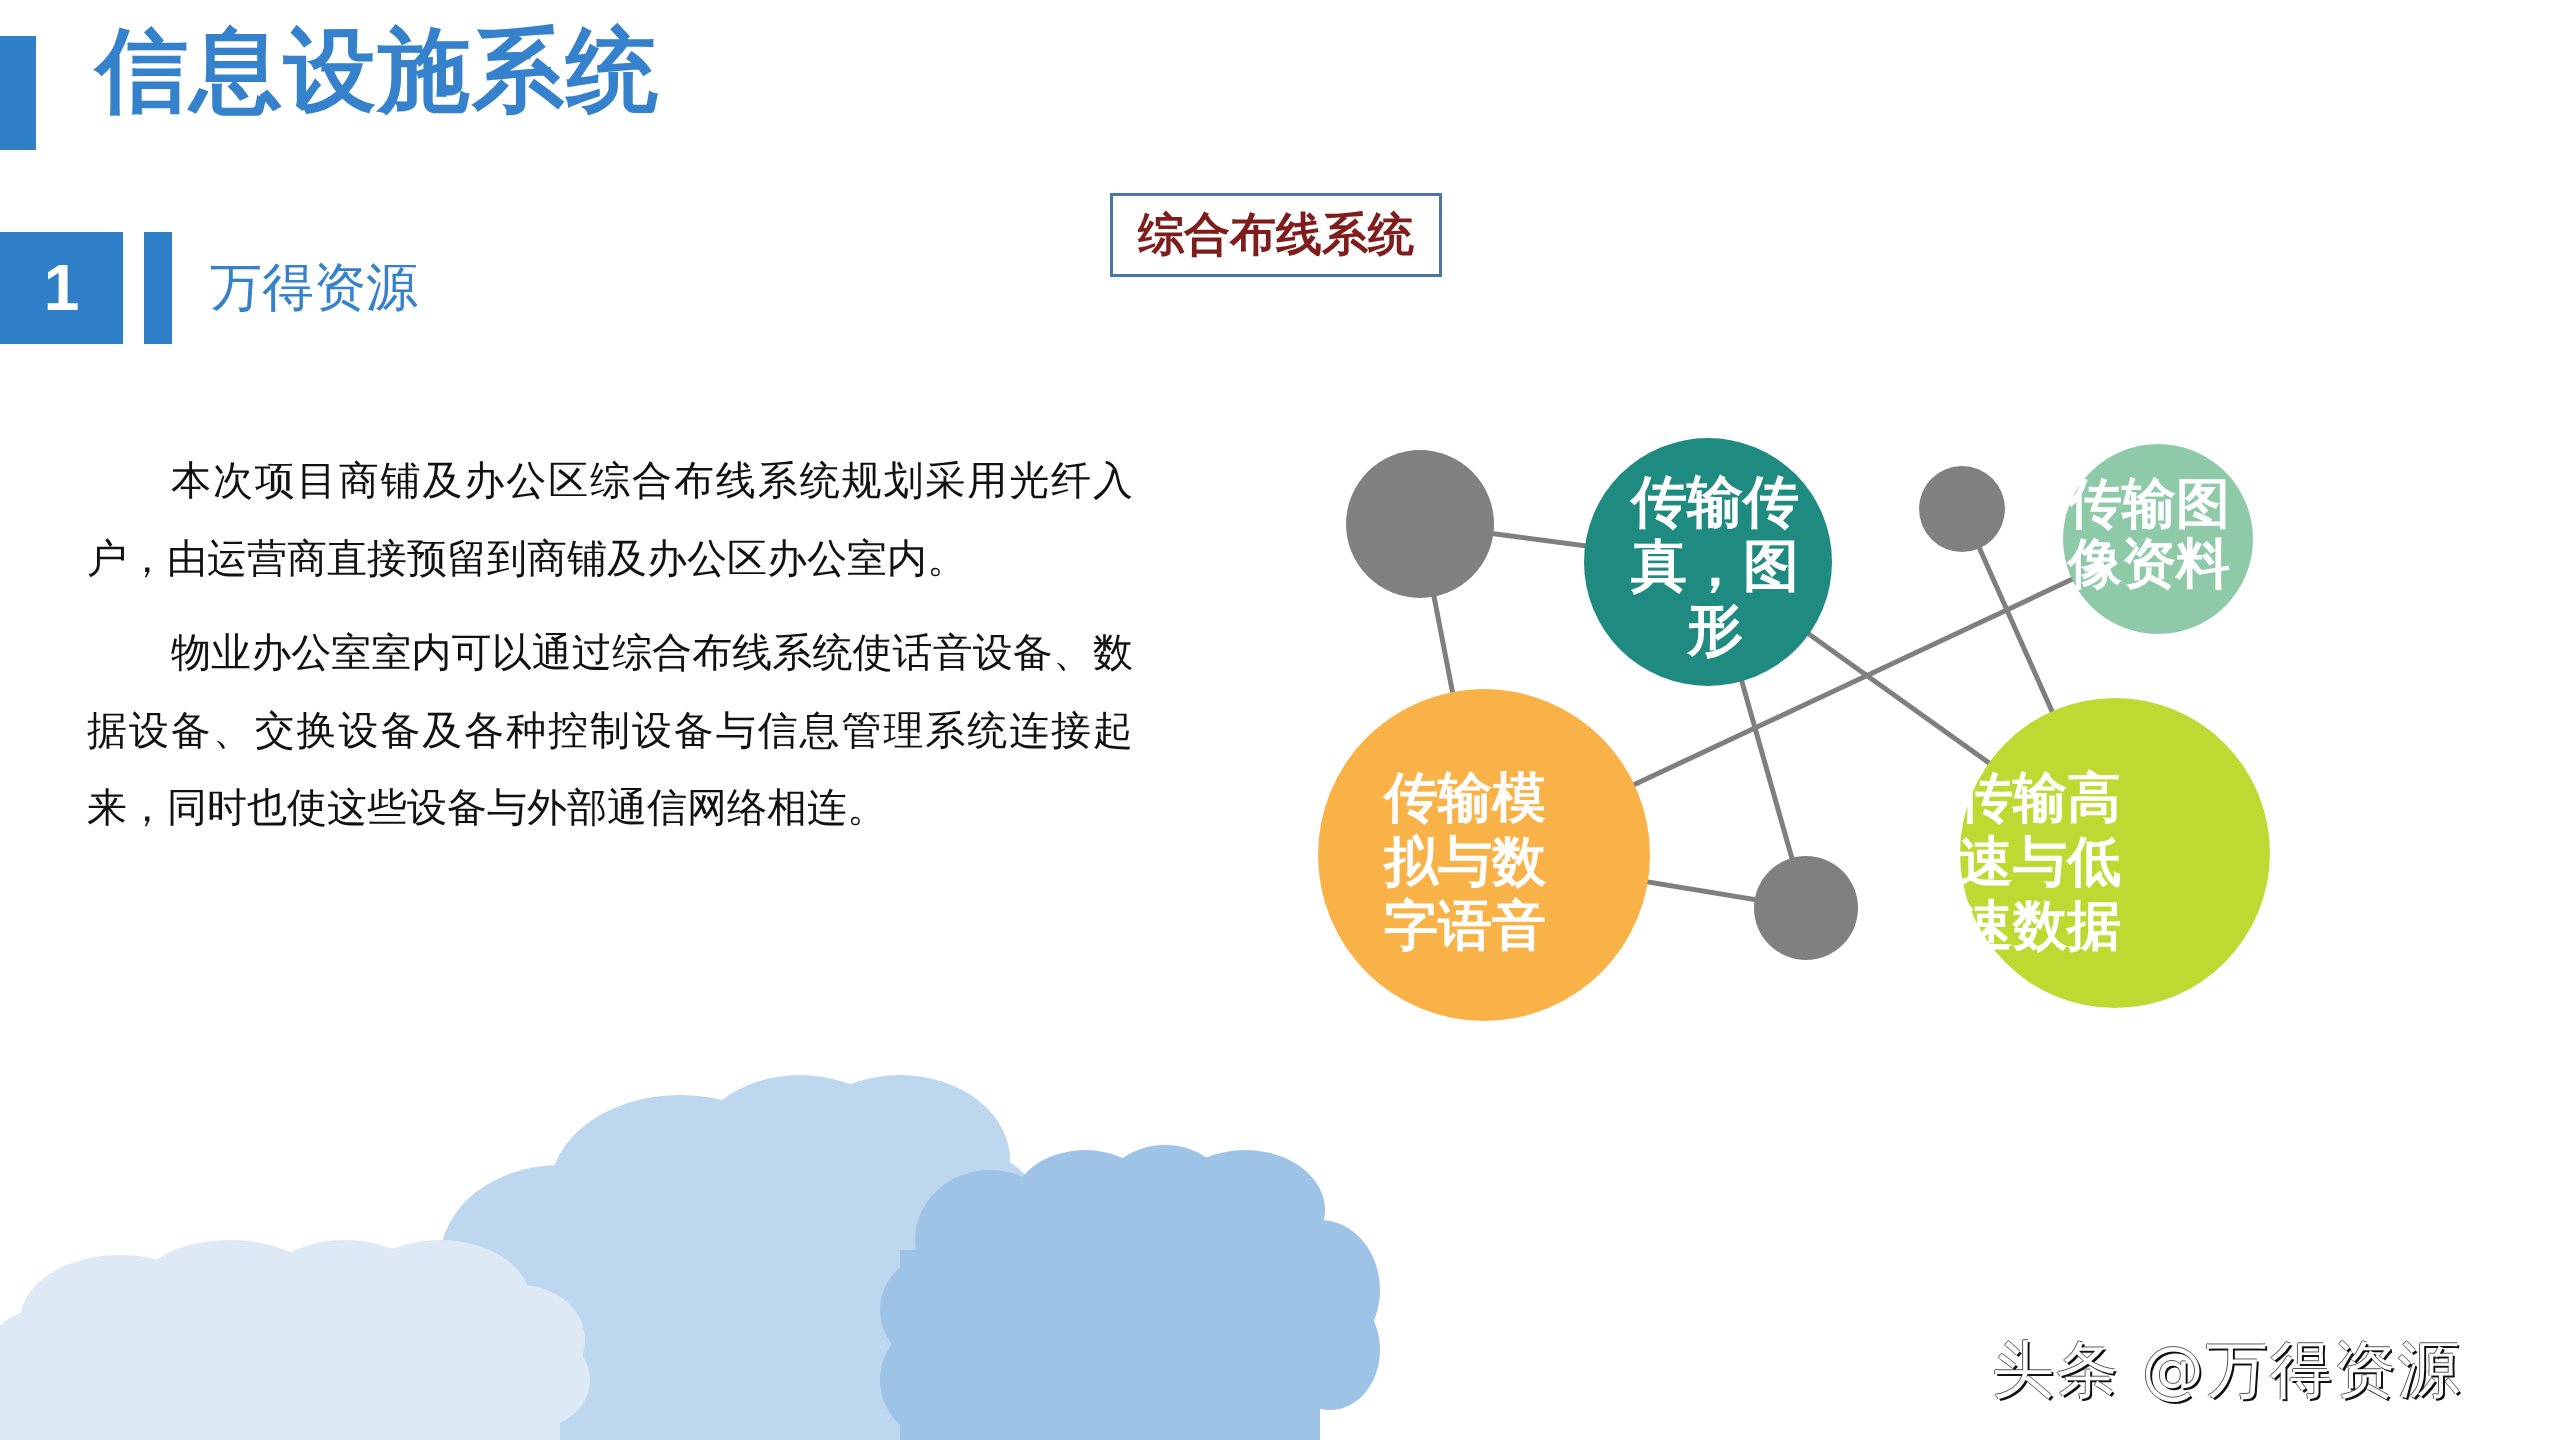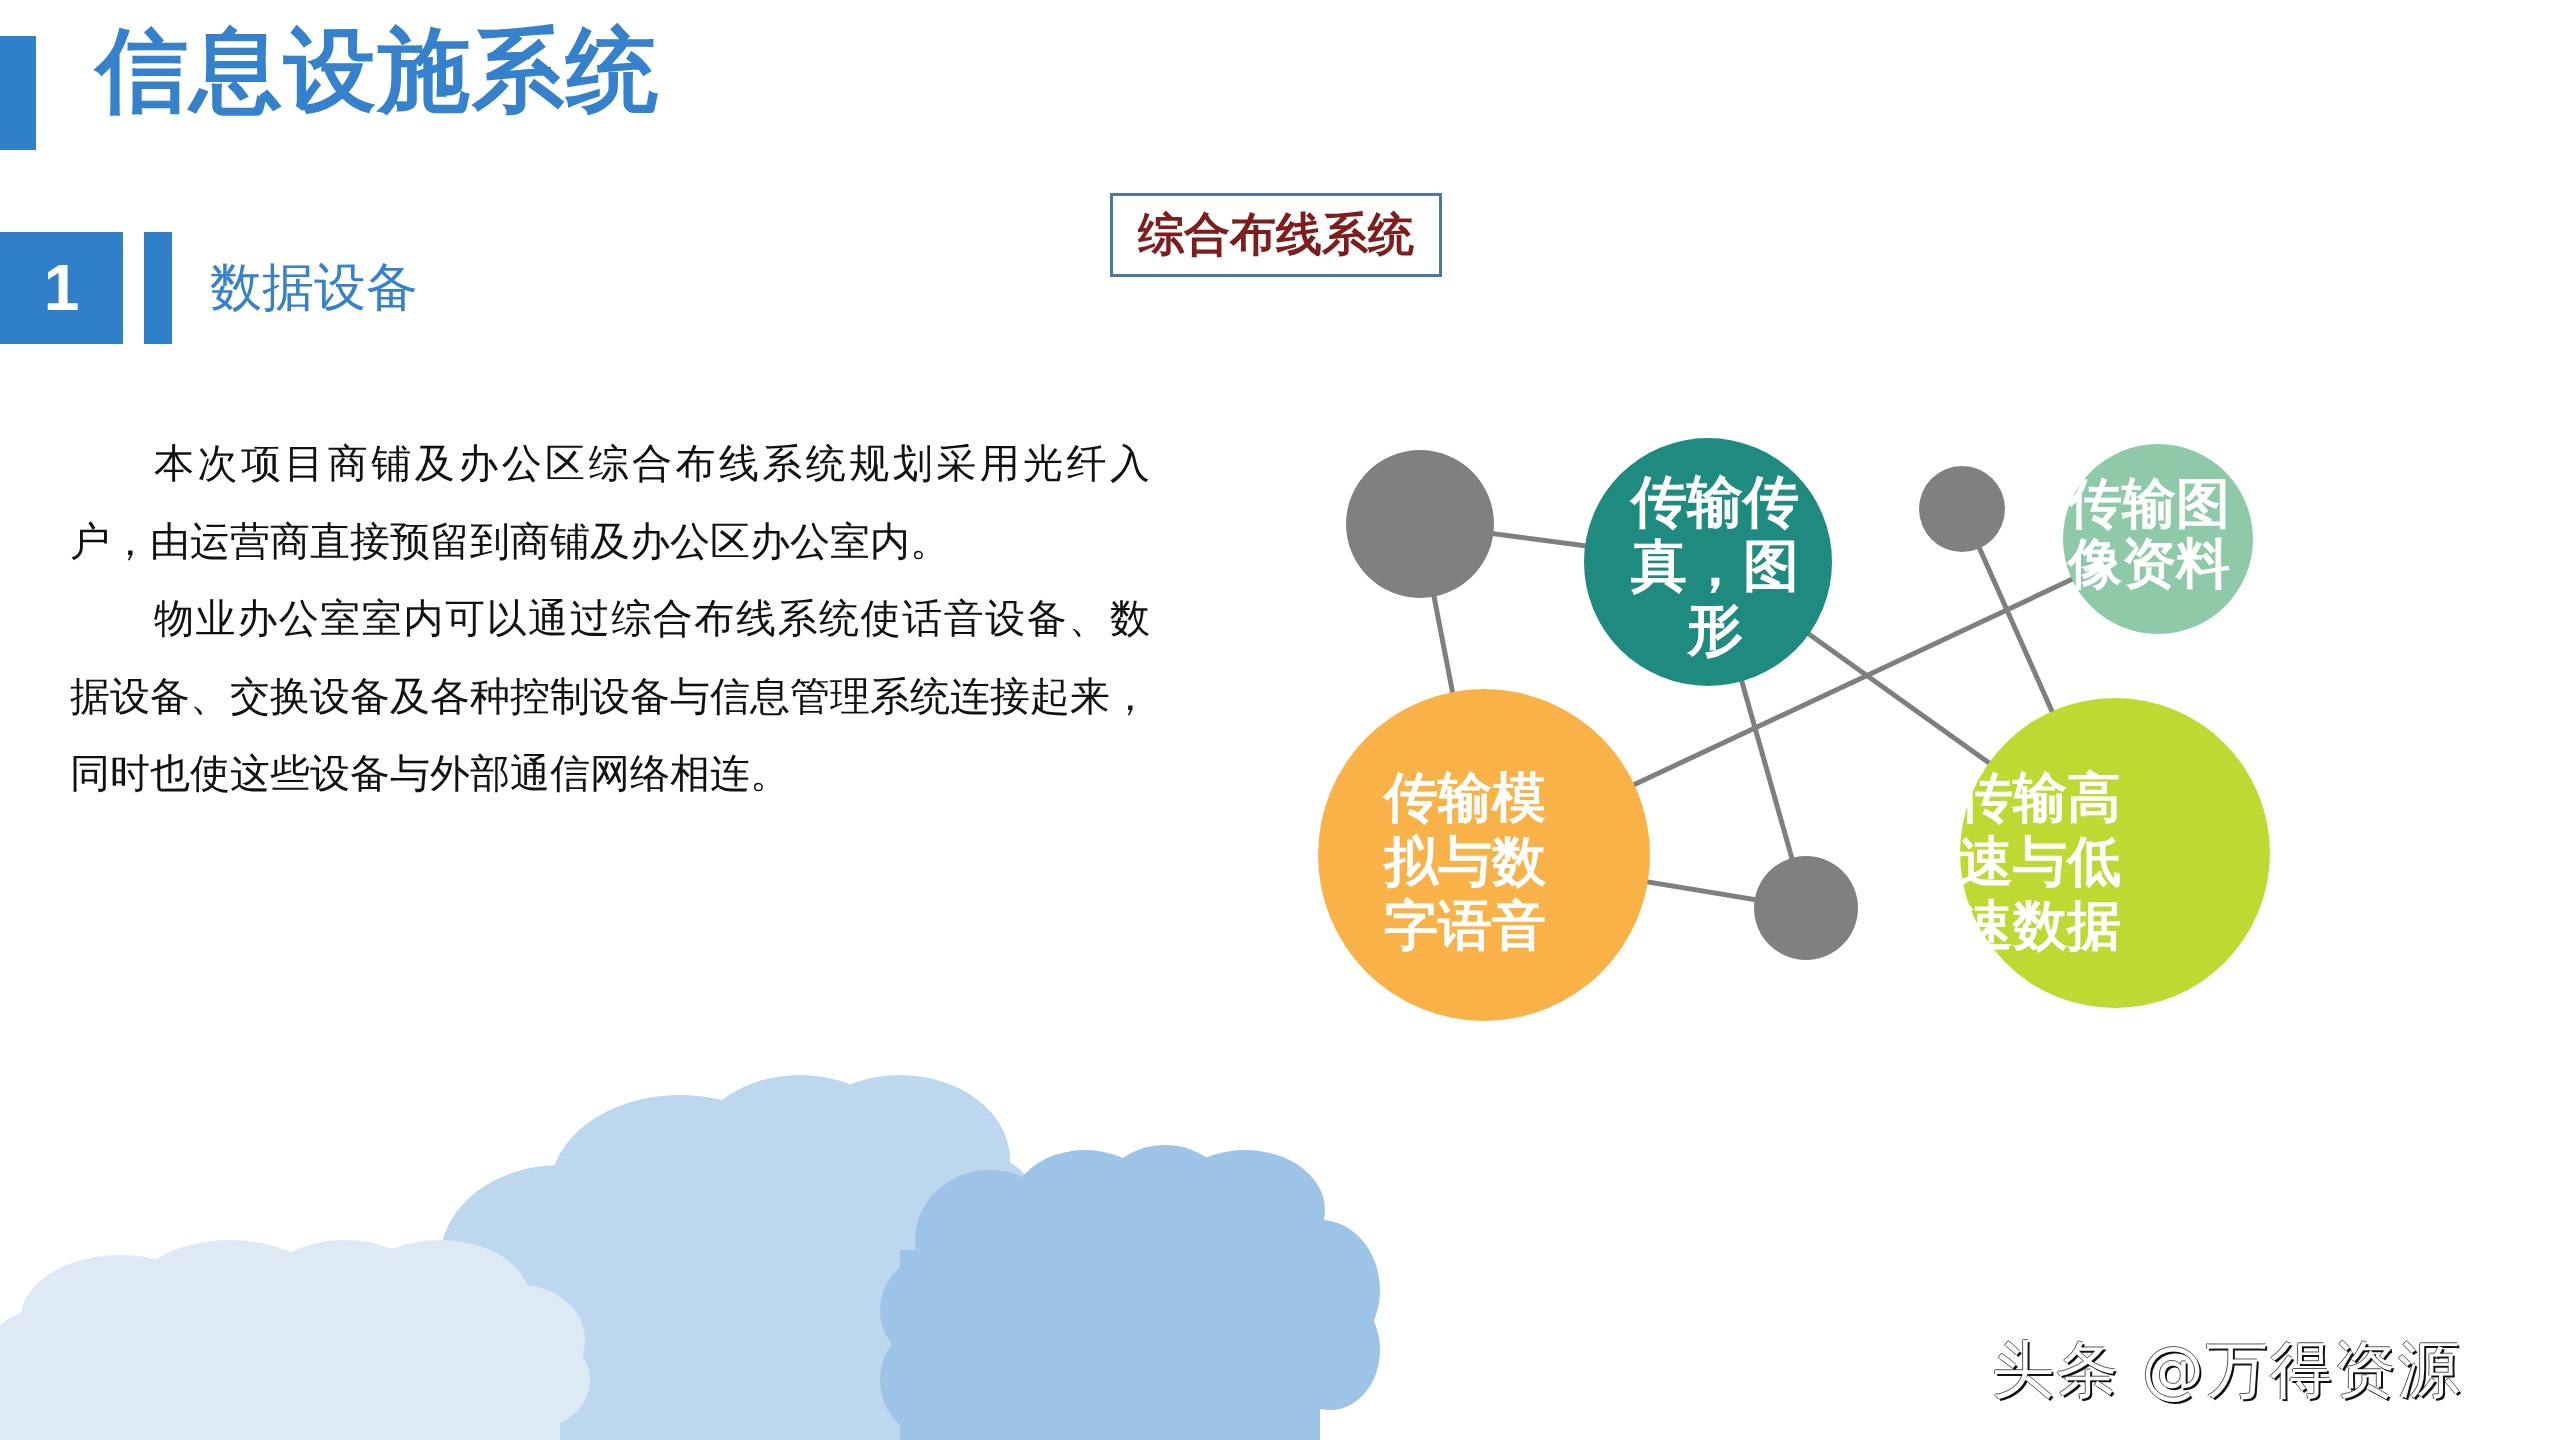--- a/index.html
+++ b/index.html
@@ -57,7 +57,7 @@
 
 <div class="abs num-box">1</div>
 <div class="abs num-bar"></div>
-<div class="abs section-title">数据设备</div>
+<div class="abs section-title">万得资源</div>
 
 <div class="abs tag-box">
   <span>综合布线系统</span>

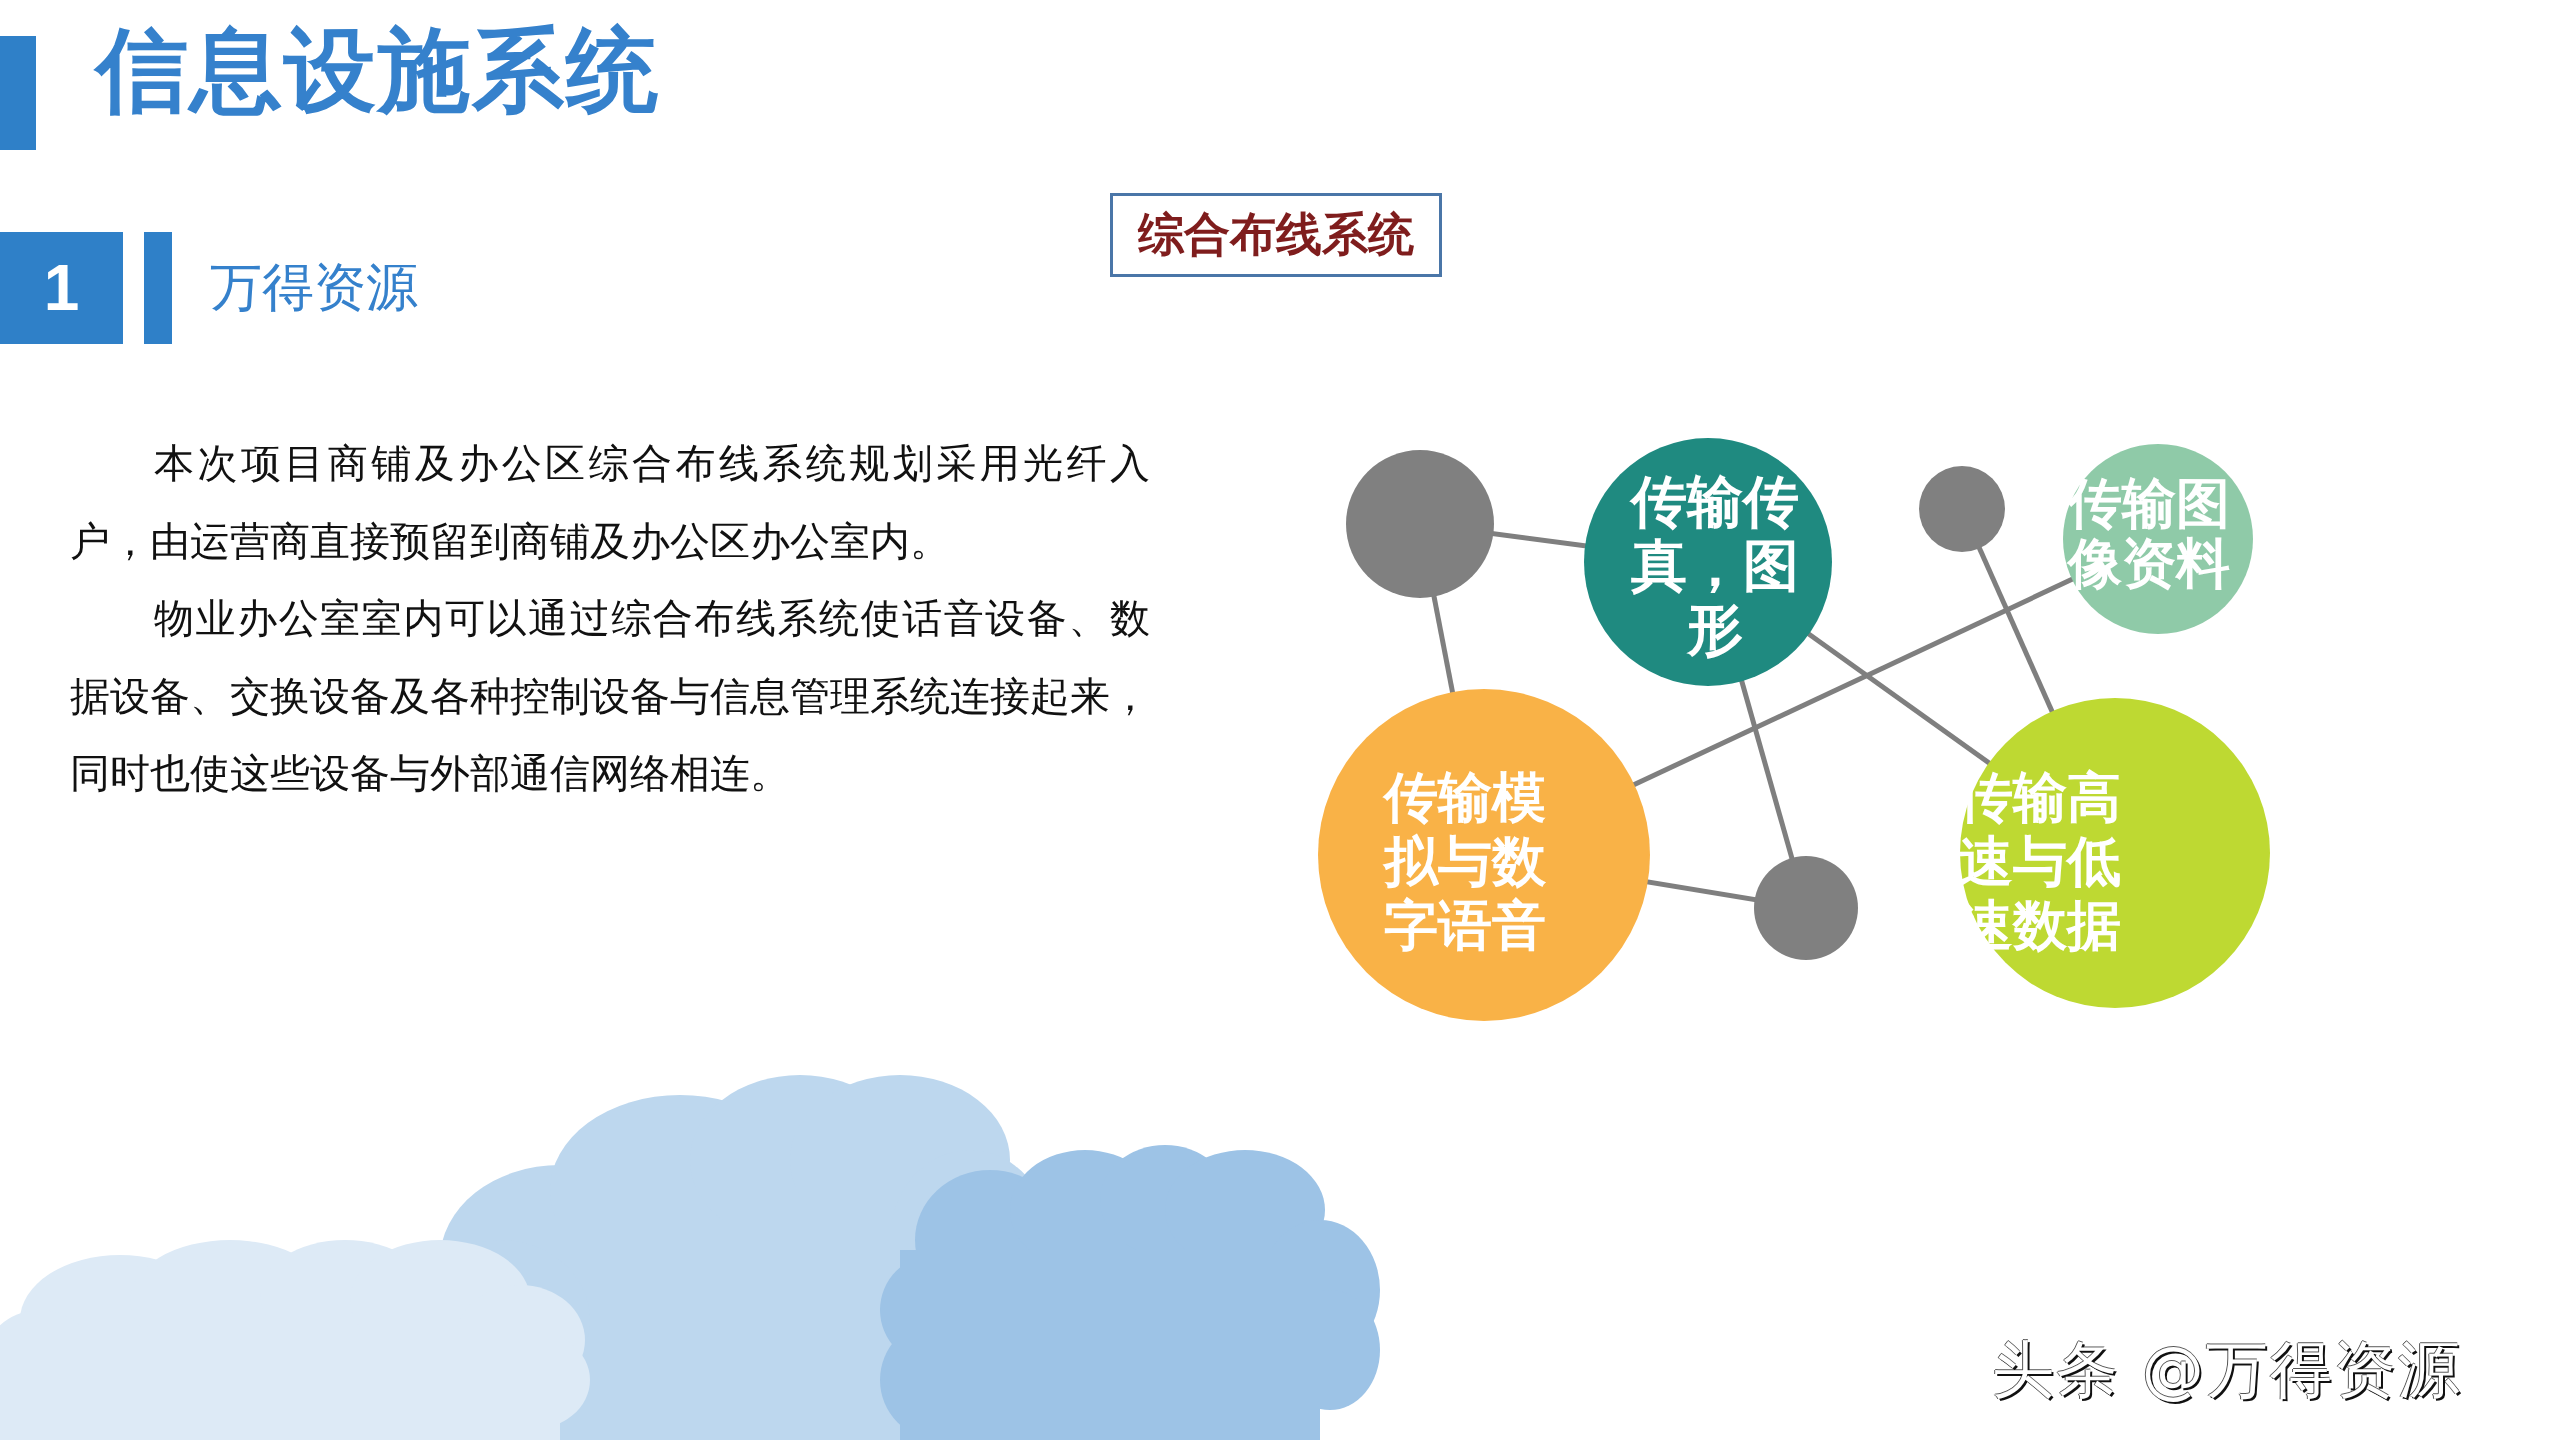--- a/index.html
+++ b/index.html
@@ -35,7 +35,7 @@
     left: 70px; top: 425px; width: 1080px;
     font-size: 40px; line-height: 77.5px; color: #111111;
   }
-  .body-text p { margin: 0; text-indent: 2.1em; text-align: justify; }
+  .body-text p { margin: 17px; text-indent: 2.1em; text-align: justify; }
   svg.net { position: absolute; left: 0; top: 0; }
   .bubble-text {
     position: absolute; color: #ffffff; font-weight: bold;

